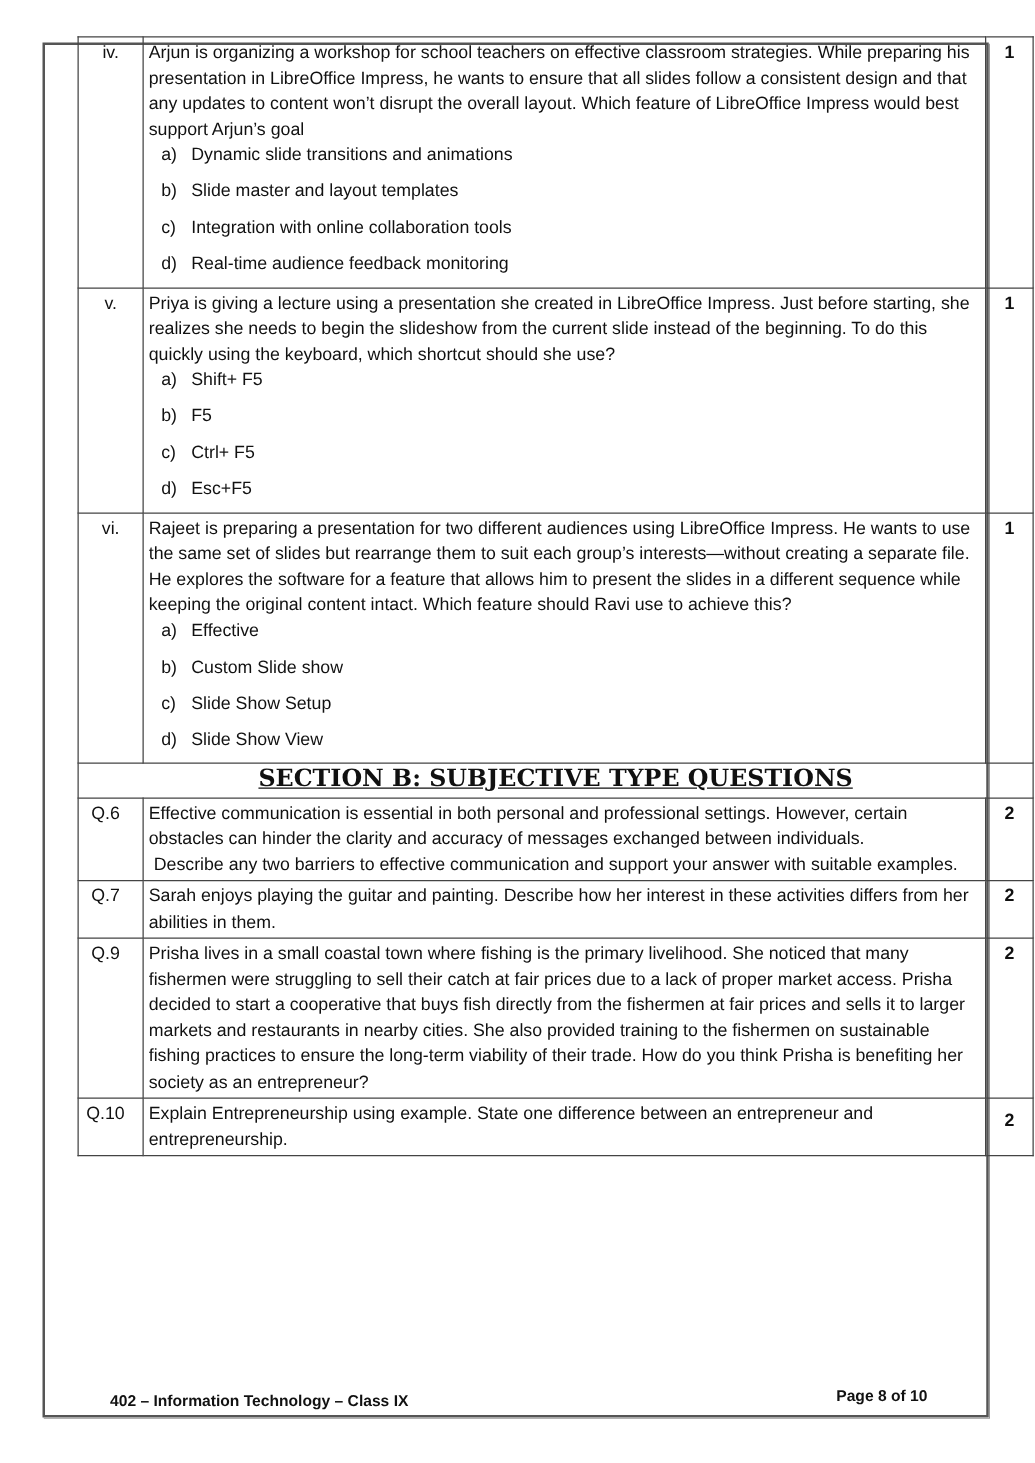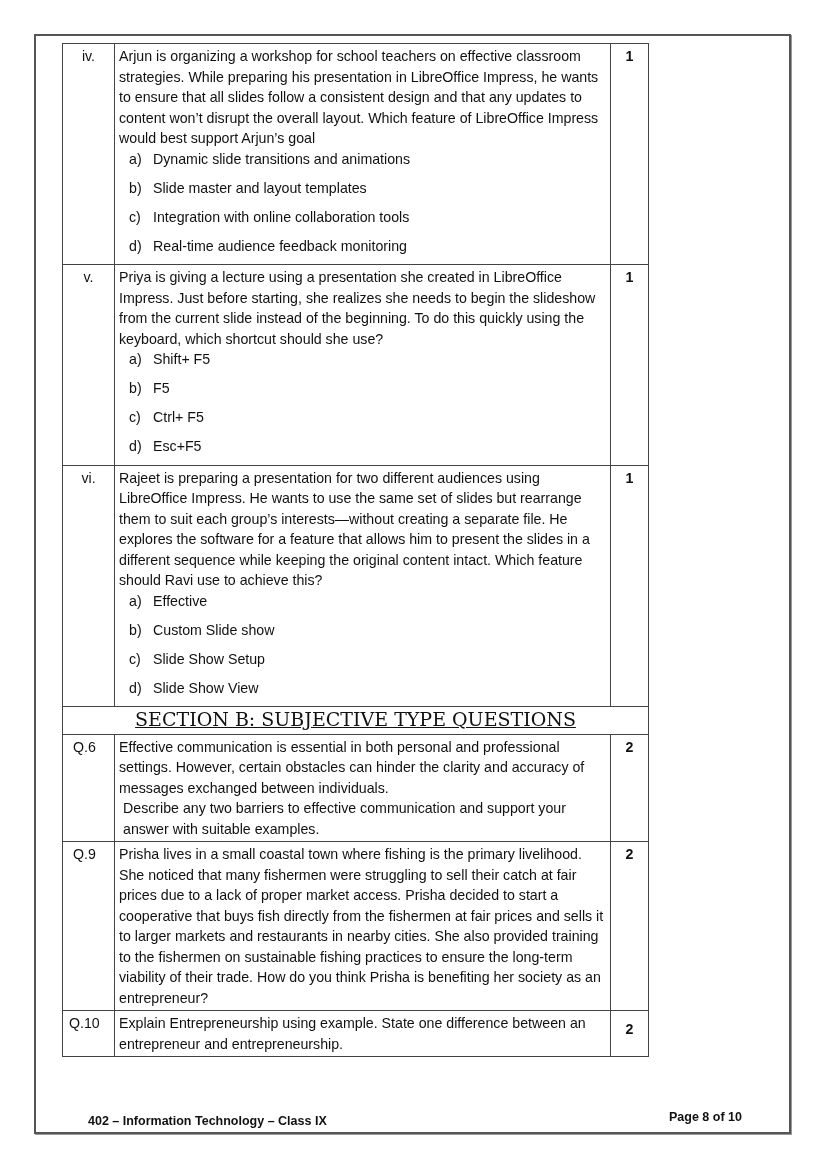--- a/index.html
+++ b/index.html
@@ -7,7 +7,7 @@
          font-family: "Liberation Sans", sans-serif; color: #111; }
   .page-border { position: absolute; left: 34px; top: 34px; width: 757px; height: 1100px;
                  border: 2px solid #555; box-shadow: 1px 1px 0 #999; box-sizing: border-box; }
-  table.q { position: absolute; left: 62px; top: 43px; width: 587px; border-collapse: collapse;
+  table.q { position: absolute; left: 62px; top: 29px; width: 765px; border-collapse: collapse;
             font-size: 14.2px; line-height: 20.5px; }
   table.q td { border: 1px solid #444; vertical-align: top; padding: 2px 4px; }
   td.num { width: 37px; text-align: center; padding-top: 3px; }

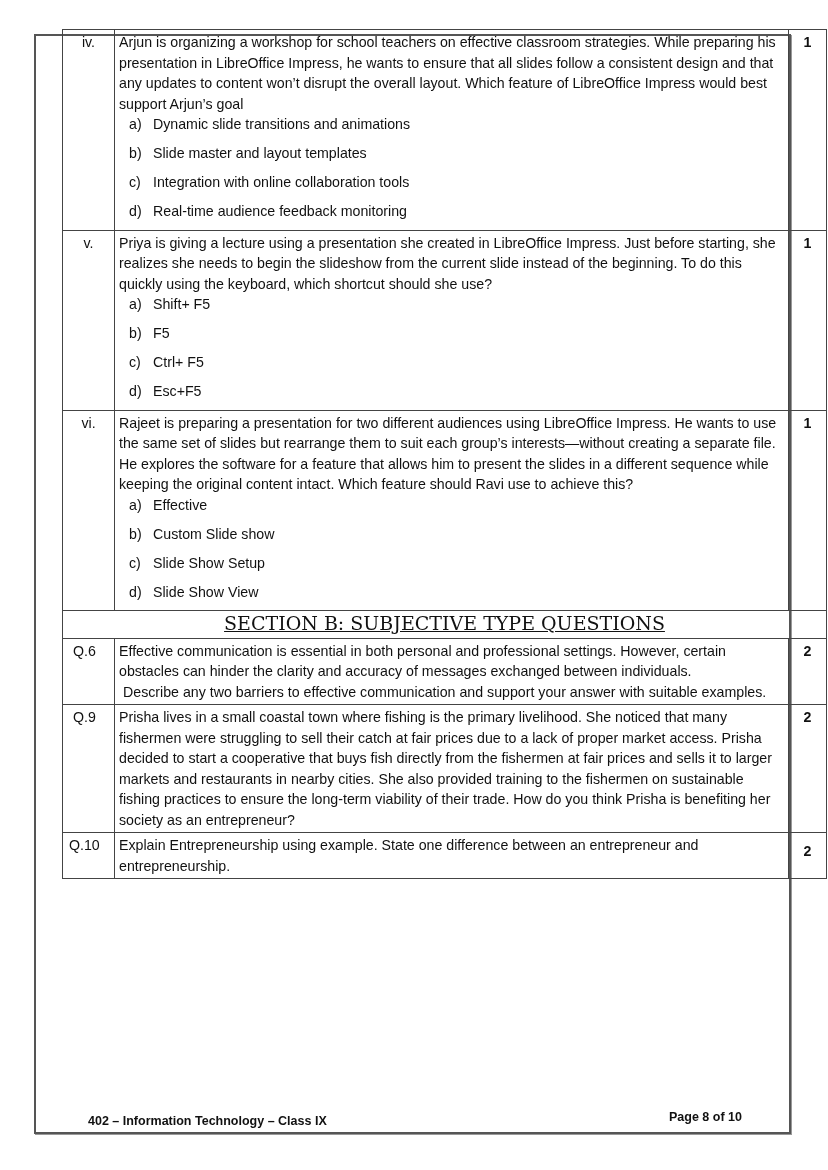--- a/index.html
+++ b/index.html
@@ -19,7 +19,7 @@
   .opts li + li { margin-top: 8.5px; }
   .opts .lbl { width: 24px; }
   .sec-row td { text-align: center; padding: 10px 0 10px; }
-  .sec-title { font-family: "DejaVu Serif", serif; font-weight: normal; font-size: 19px;
+  .sec-title { font-family: "DejaVu Serif", serif; font-weight: bold; font-size: 19px;
                text-decoration: underline; letter-spacing: 0px; }
   .instr-row td { font-weight: bold; padding: 20px 2px 1px 2px; font-size: 14.2px; line-height: 20px; }
   .footer-left { position: absolute; left: 88px; top: 1114px; font-weight: bold; font-size: 12.5px; }

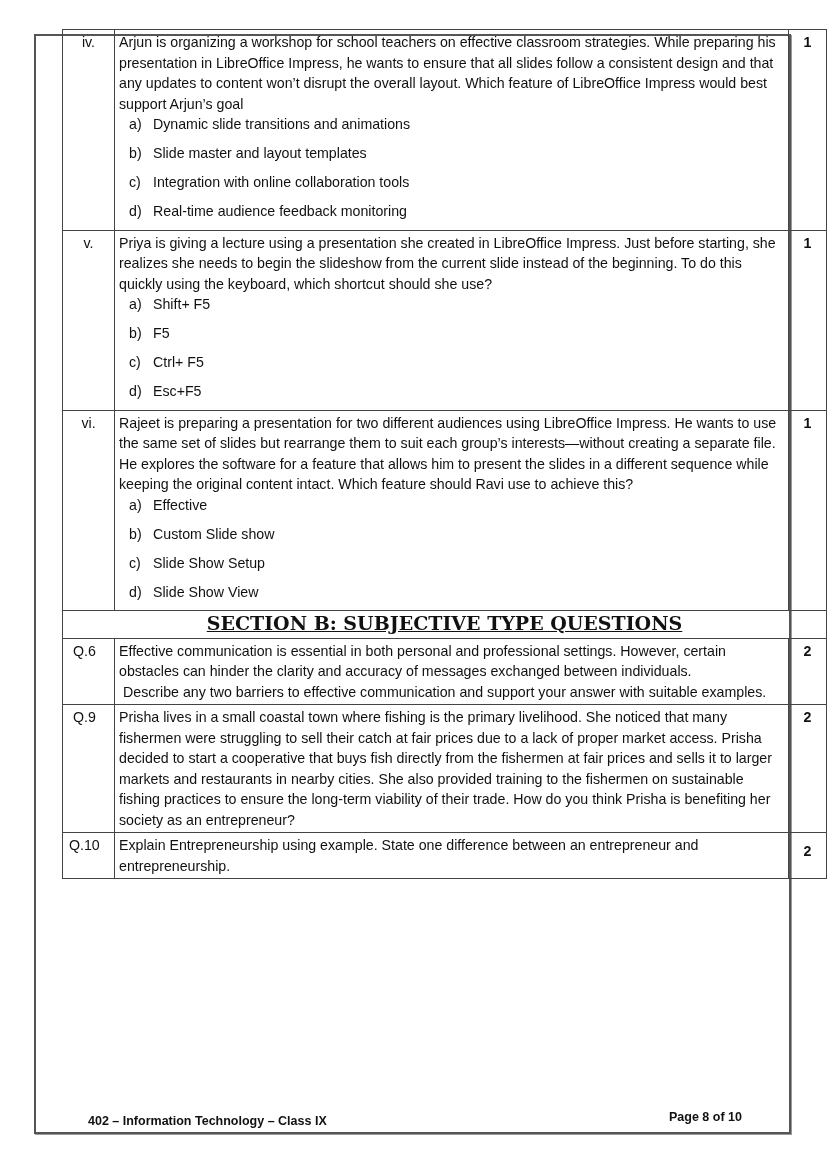--- a/index.html
+++ b/index.html
@@ -128,6 +128,11 @@
       <td class="marks">2</td>
     </tr>
 
+    <tr>
+      <td class="num qn">Q.7</td>
+      <td class="body">Sarah enjoys playing the guitar and painting. Describe how her interest in these activities differs from her abilities in them.</td>
+      <td class="marks">2</td>
+    </tr>
 
 
     <tr>

